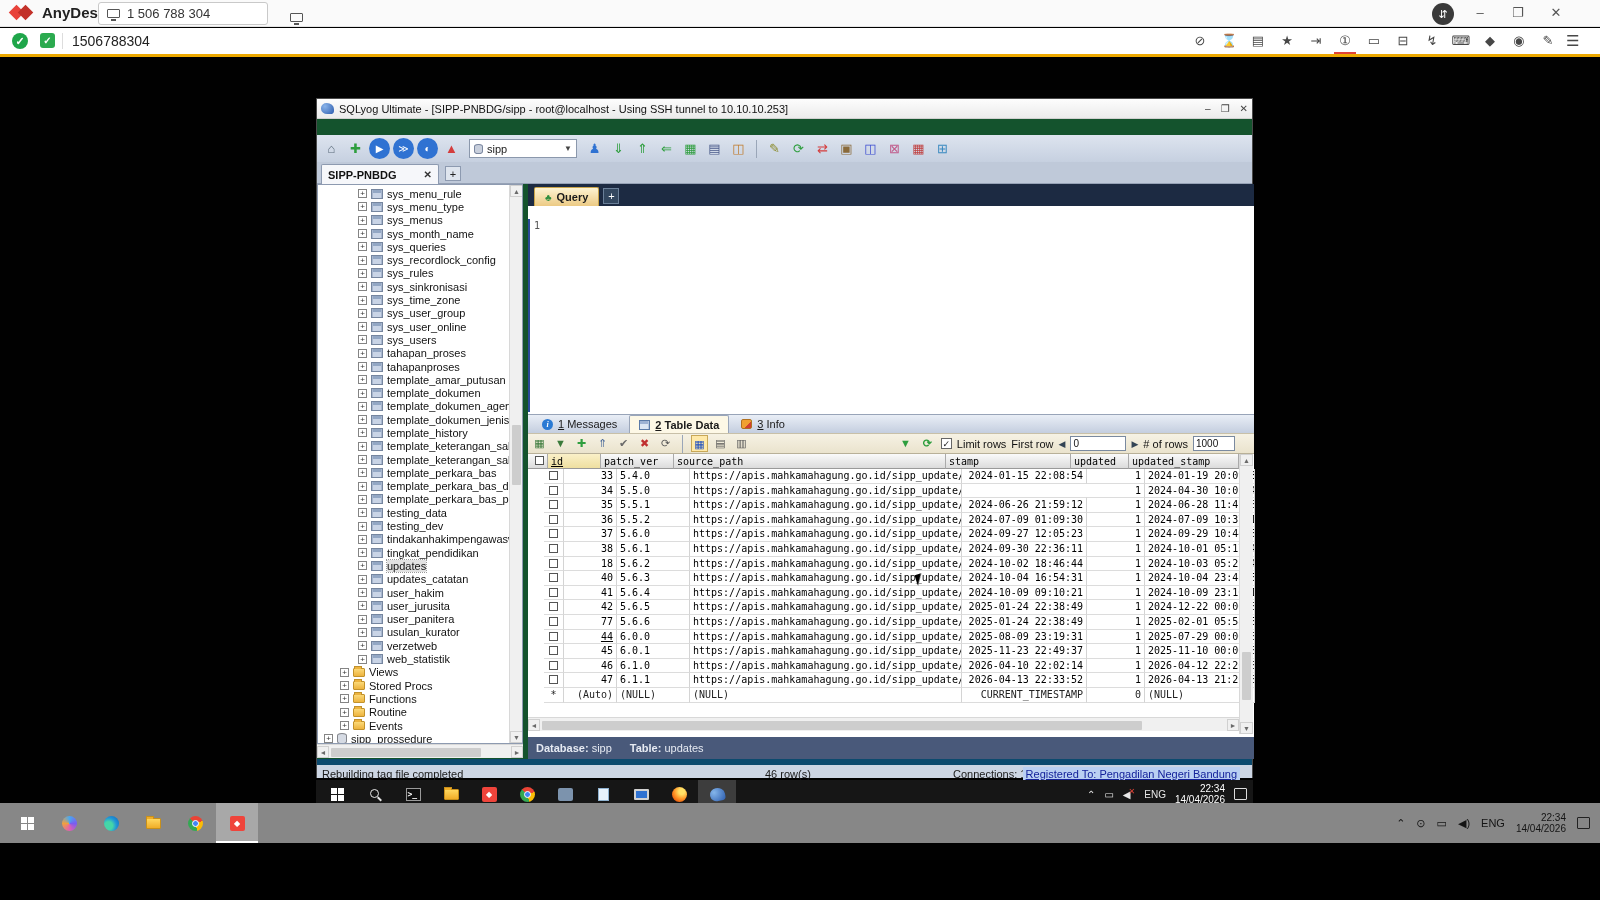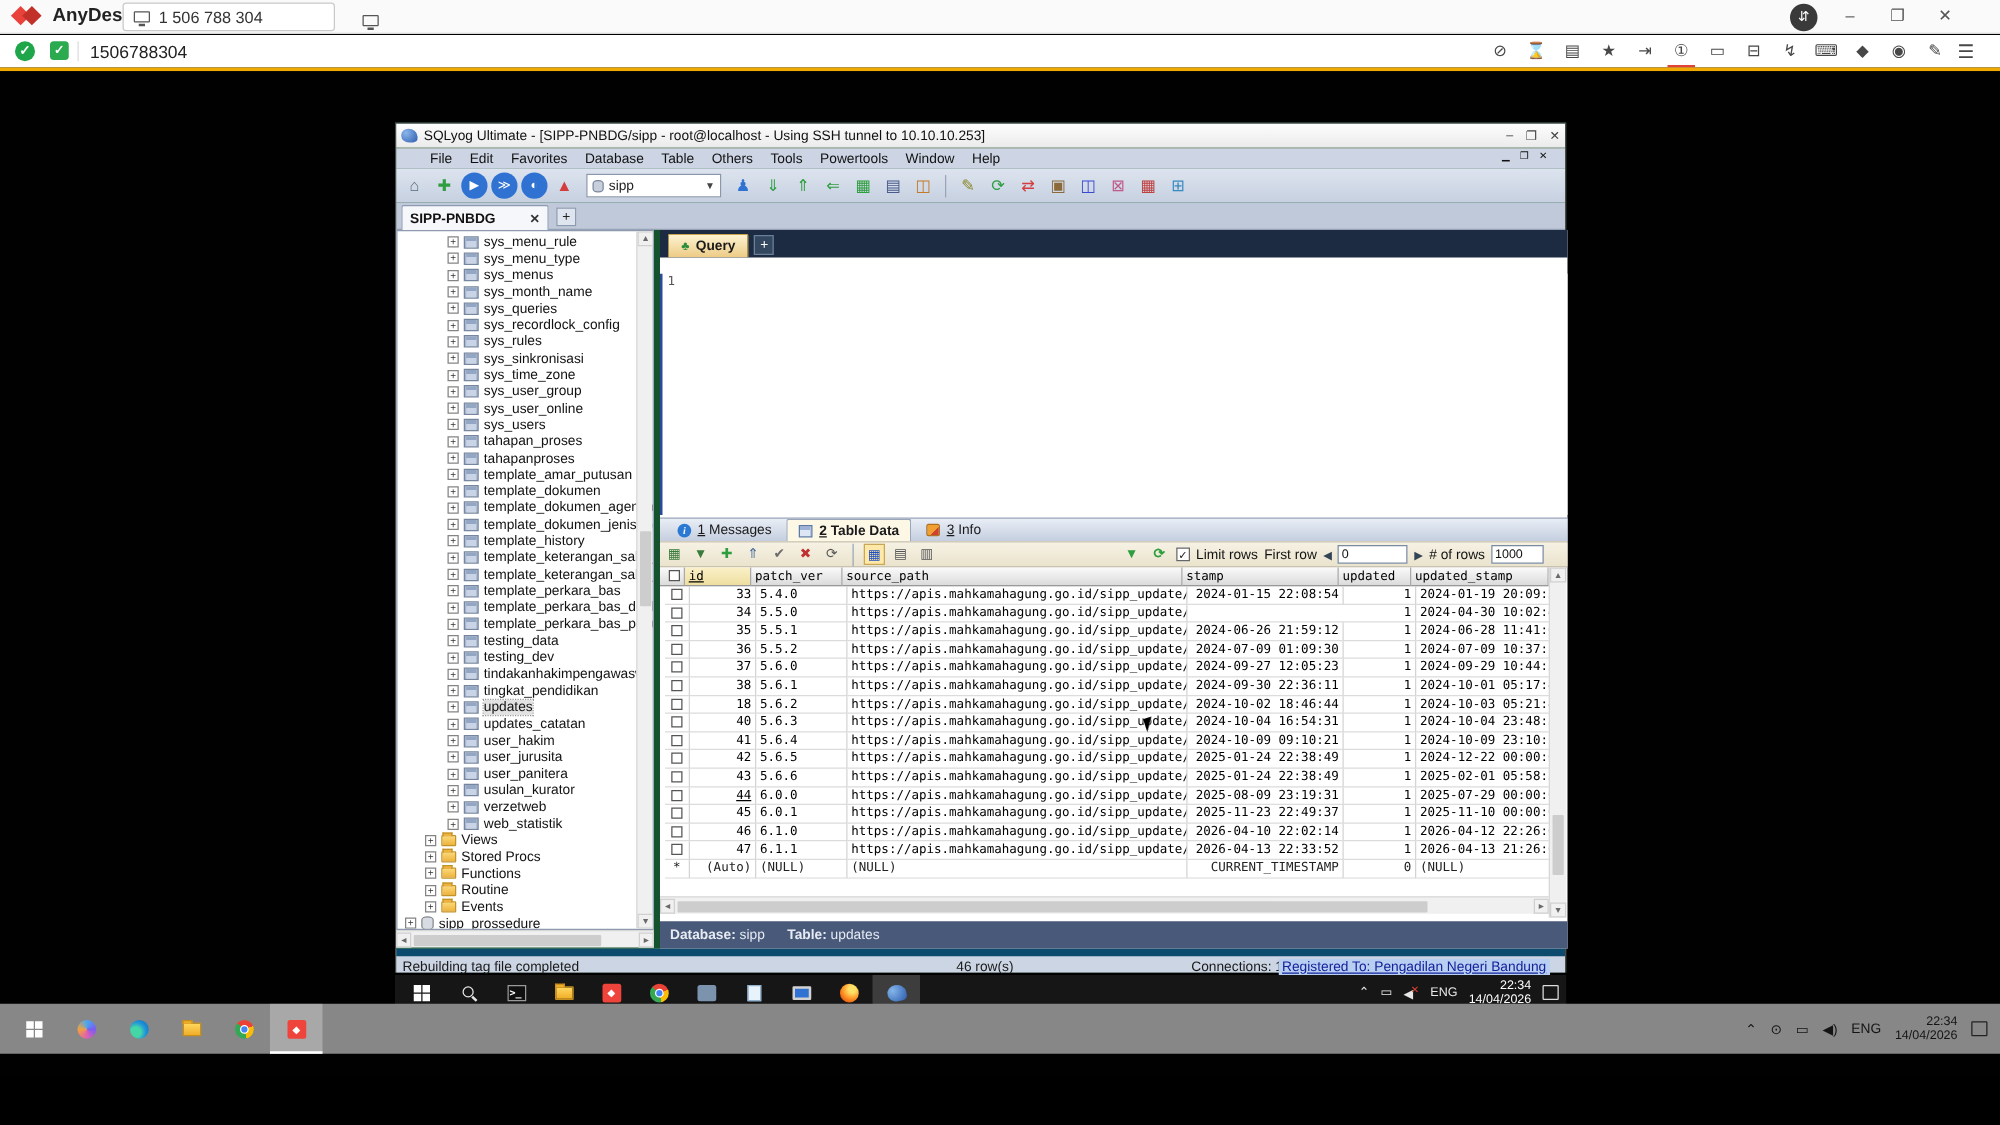--- a/index.html
+++ b/index.html
@@ -239,19 +239,6 @@
           <span>❐</span>
           <span>✕</span>
         </span>
-      </div>
-      <div class="abs sy-menu" id="sy-menus">
-        <span>File</span>
-          <span>Edit</span>
-          <span>Favorites</span>
-          <span>Database</span>
-          <span>Table</span>
-          <span>Others</span>
-          <span>Tools</span>
-          <span>Powertools</span>
-          <span>Window</span>
-          <span>Help</span>
-          <span class="sy-menu-mini">▁ ❐ ✕</span>
       </div>
       <div class="abs sy-tools" id="sy-tools">
           <span class="tool" style="color: rgb(90, 106, 122);">⌂</span>

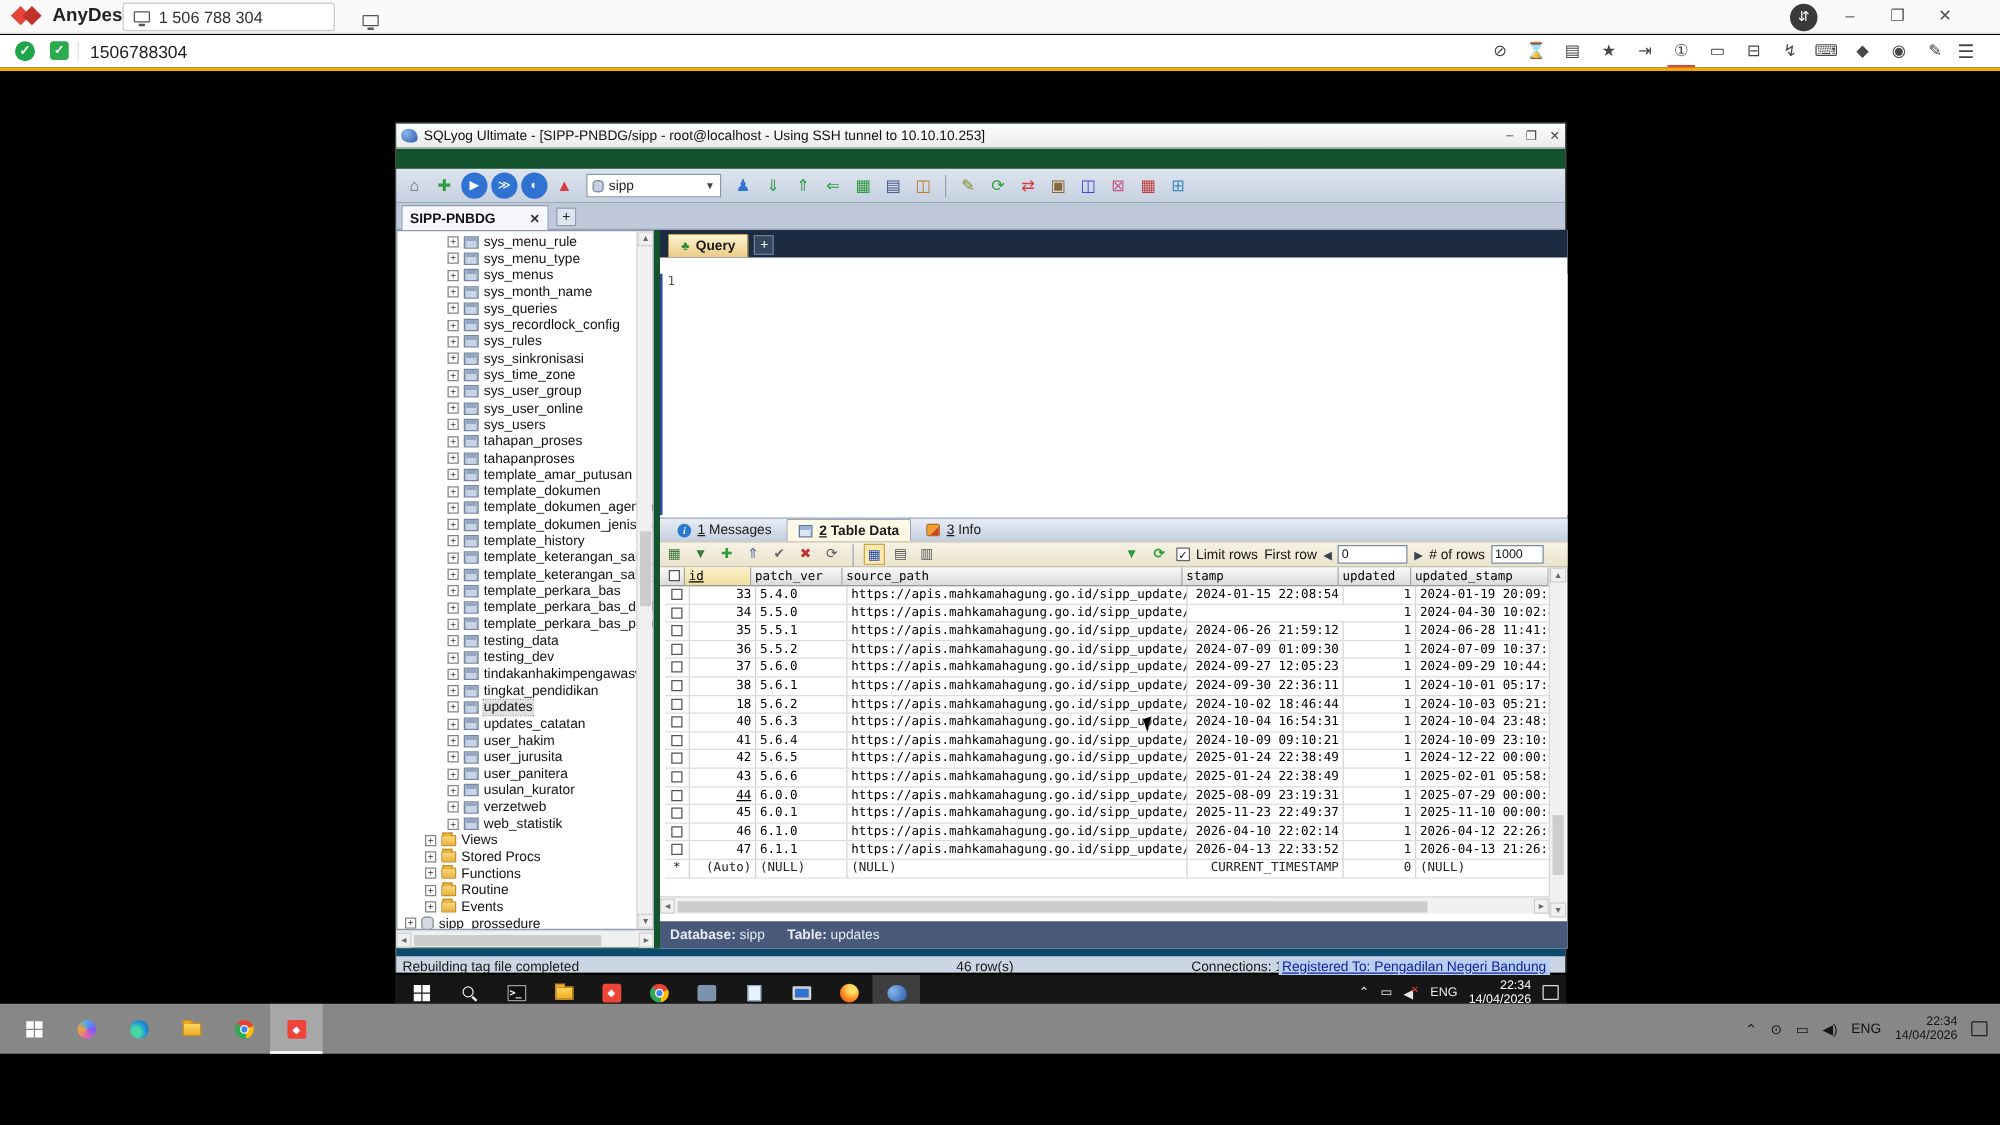--- a/index.html
+++ b/index.html
@@ -121,7 +121,7 @@
           font:10px/15px "DejaVu Sans Mono",monospace;color:#000;}
   .g-head .gc{border-right:1px solid #aaa;border-bottom:1px solid #999;padding-left:3px;overflow:hidden;white-space:nowrap;}
   .g-head .gc.key{background:linear-gradient(#faf0c8,#eedfa0);text-decoration:underline;}
-  .g-rows{left:4px;top:285px;width:711px;height:184px;font:10px "DejaVu Sans Mono",monospace;color:#000;}
+  .g-rows{left:16px;top:285px;width:711px;height:184px;font:10px "DejaVu Sans Mono",monospace;color:#000;}
   .g-row{display:flex;height:14.6px;line-height:14.5px;}
   .g-row .gc{border-right:1px solid #d4d4d4;border-bottom:1px solid #dcdcdc;padding:0 3px;overflow:hidden;white-space:nowrap;}
   .g-row .r{text-align:right;}

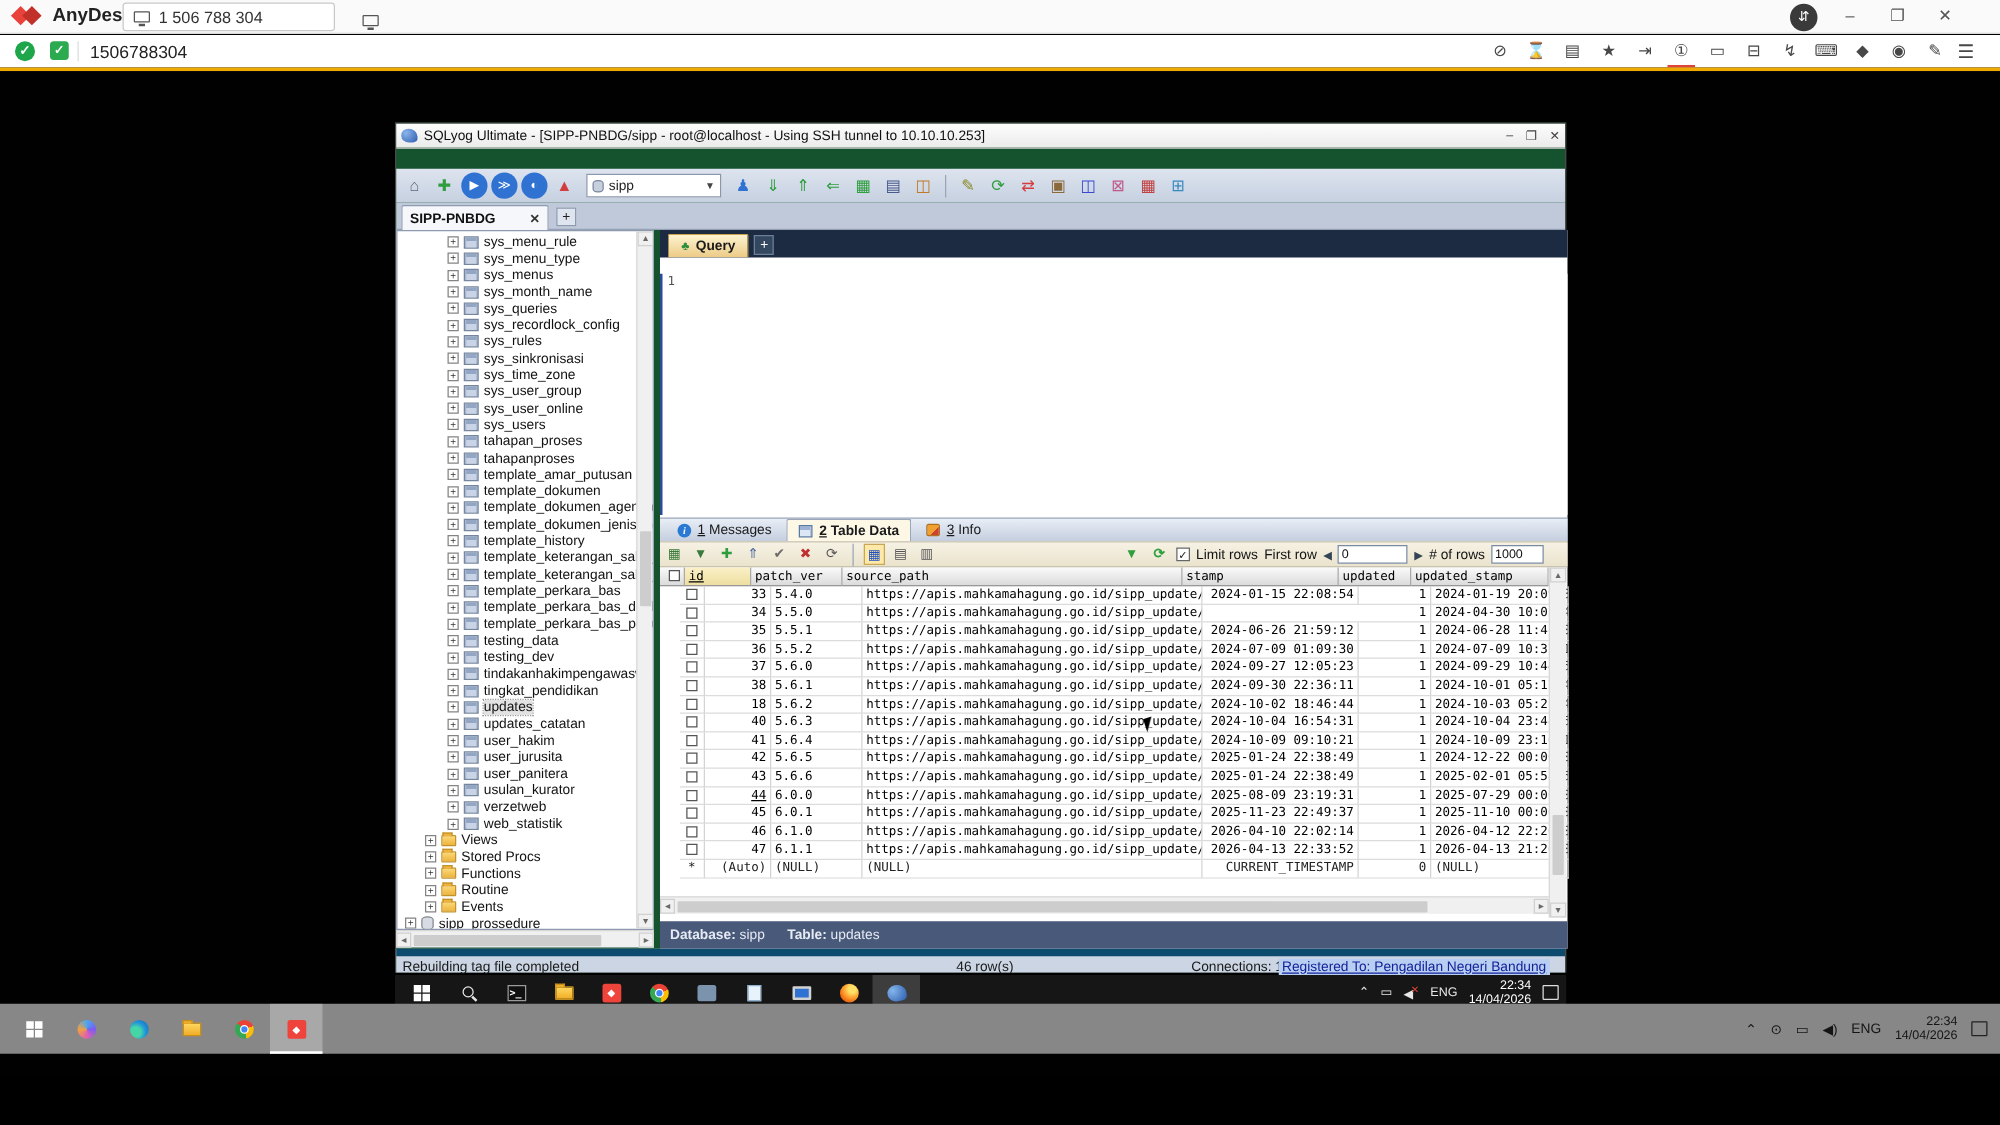--- a/index.html
+++ b/index.html
@@ -660,7 +660,7 @@
             </div>
             <div class="g-row">
               <span class="gc c" style="width: 20px;"><span class="rowbox"></span></span>
-              <span class="gc r" style="width: 53px;">43</span>
+              <span class="gc r" style="width: 53px;">77</span>
               <span class="gc l" style="width: 73px;">5.6.6</span>
               <span class="gc l" style="width: 272px;">https://apis.mahkamahagung.go.id/sipp_update/</span>
               <span class="gc r" style="width: 125px;">2025-01-24 22:38:49</span>

